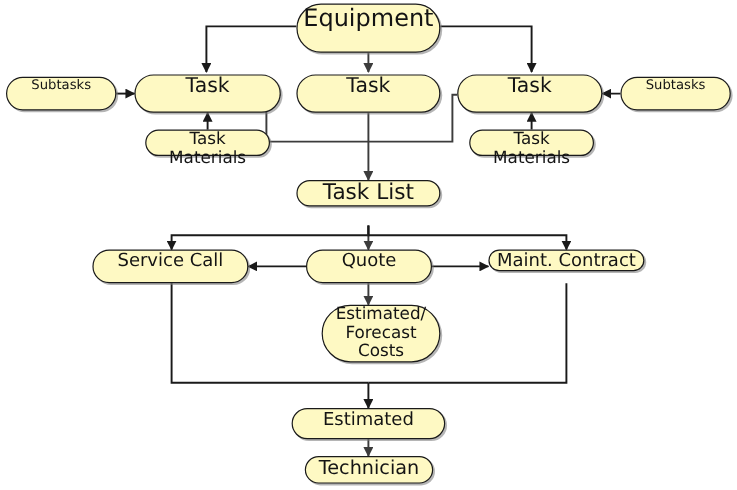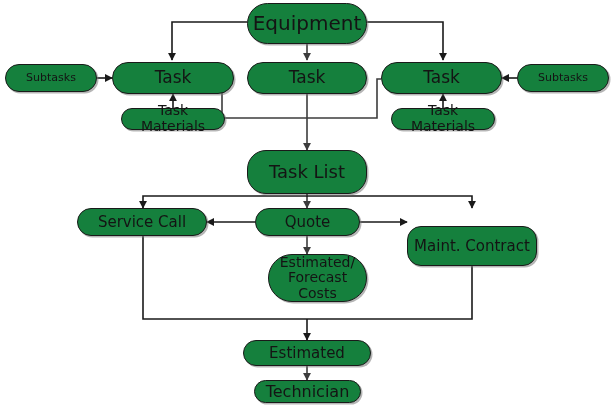--- a/index.html
+++ b/index.html
@@ -29,9 +29,8 @@
     position: absolute;
     box-sizing: border-box;
     border: 1.4px solid #1a1a1a;
-    background: #15803d;
+    background: #fef9c3;
     display: flex;
-    align-items: center;
     justify-content: center;
     text-align: center;
     color: #141414;

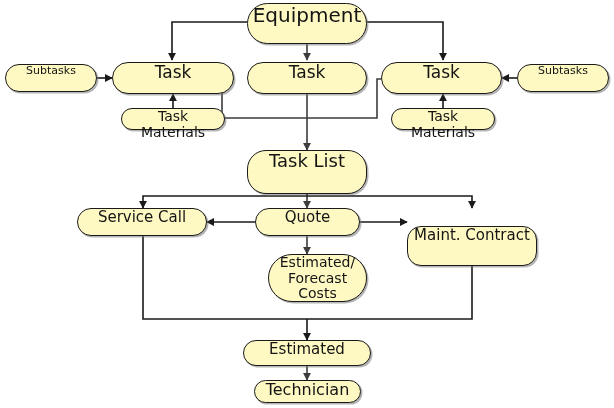--- a/index.html
+++ b/index.html
@@ -143,7 +143,7 @@
     <span class="label">Task Materials</span>
   </div>
 
-  <div class="node n-tasklist" style="left:247px; top:150px; width:120px; height:44px; border-radius:19px;">
+  <div class="node n-tasklist" style="left:247px; top:150px; width:120px; height:22px; border-radius:19px;">
     <span class="label">Task List</span>
   </div>
 

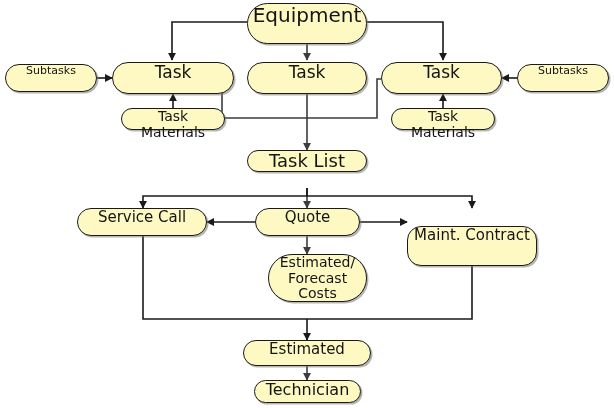--- a/index.html
+++ b/index.html
@@ -155,7 +155,7 @@
     <span class="label">Quote</span>
   </div>
 
-  <div class="node n-mid" style="left:407px; top:208px; width:130px; height:40px; border-radius:14px;margin-top:18px;">
+  <div class="node n-mid" style="left:407px; top:208px; width:130px; height:18px; border-radius:14px;">
     <span class="label">Maint. Contract</span>
   </div>
 

